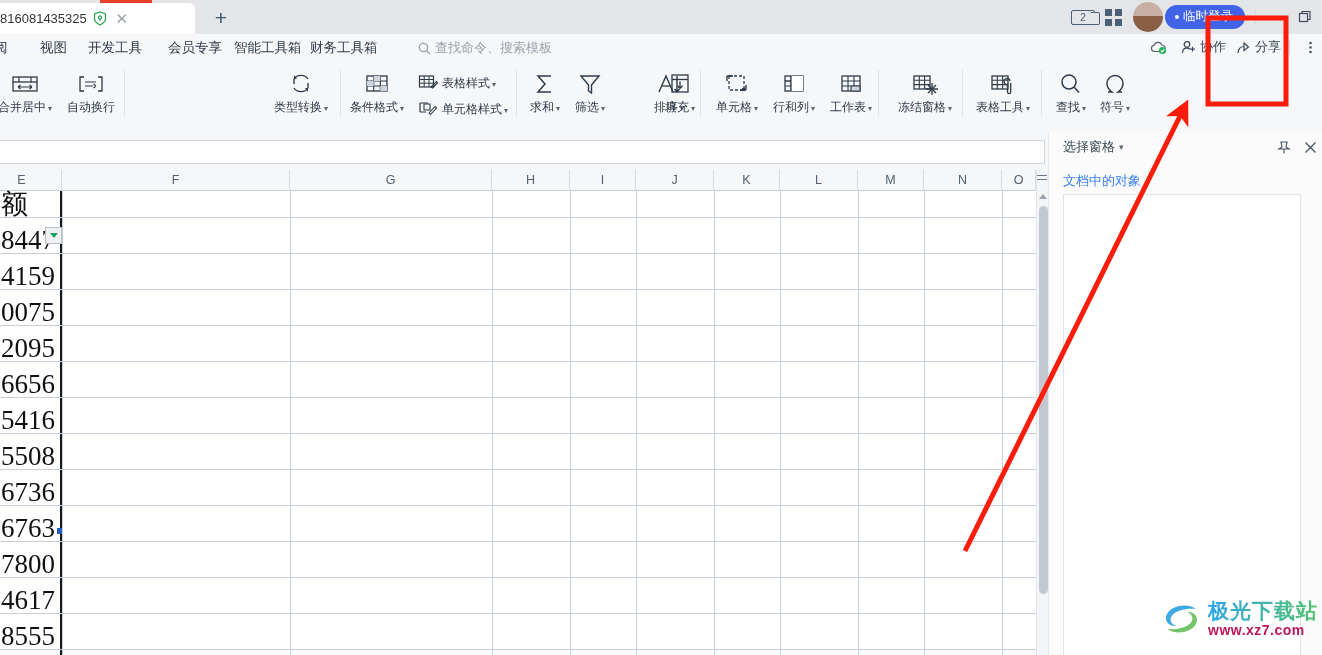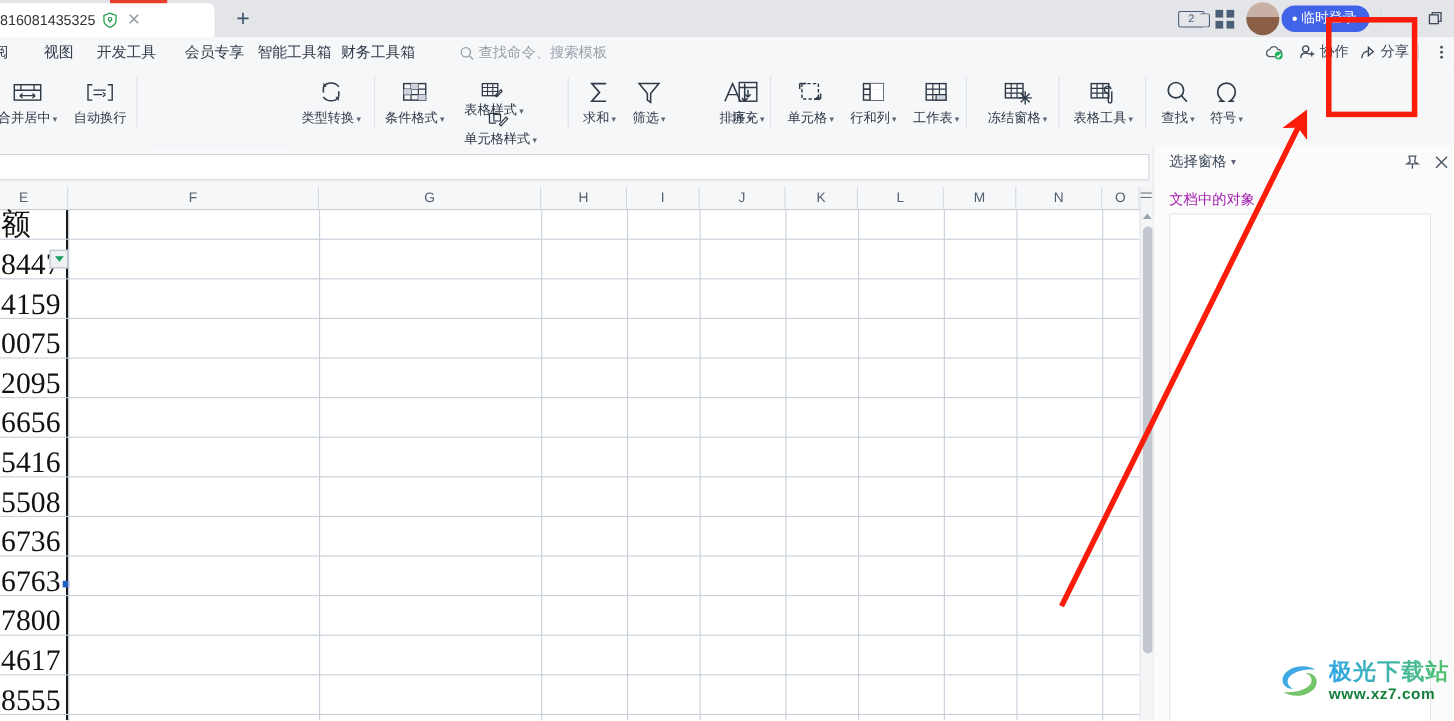--- a/index.html
+++ b/index.html
@@ -101,7 +101,7 @@
   .btn-v .lb { font-size: 12px; color: #2f3a48; white-space: nowrap; margin-top: 3px; }
   .caret { font-size: 8px; color: #5c6675; margin-left: 2px; }
   .btn-h {
-    position: absolute; display: flex; align-items: center; color: #2f3a48; flex-direction: column;
+    position: absolute; display: flex; align-items: center; color: #2f3a48;
   }
   .btn-h .lb { font-size: 12px; margin-left: 4px; white-space: nowrap; }
 

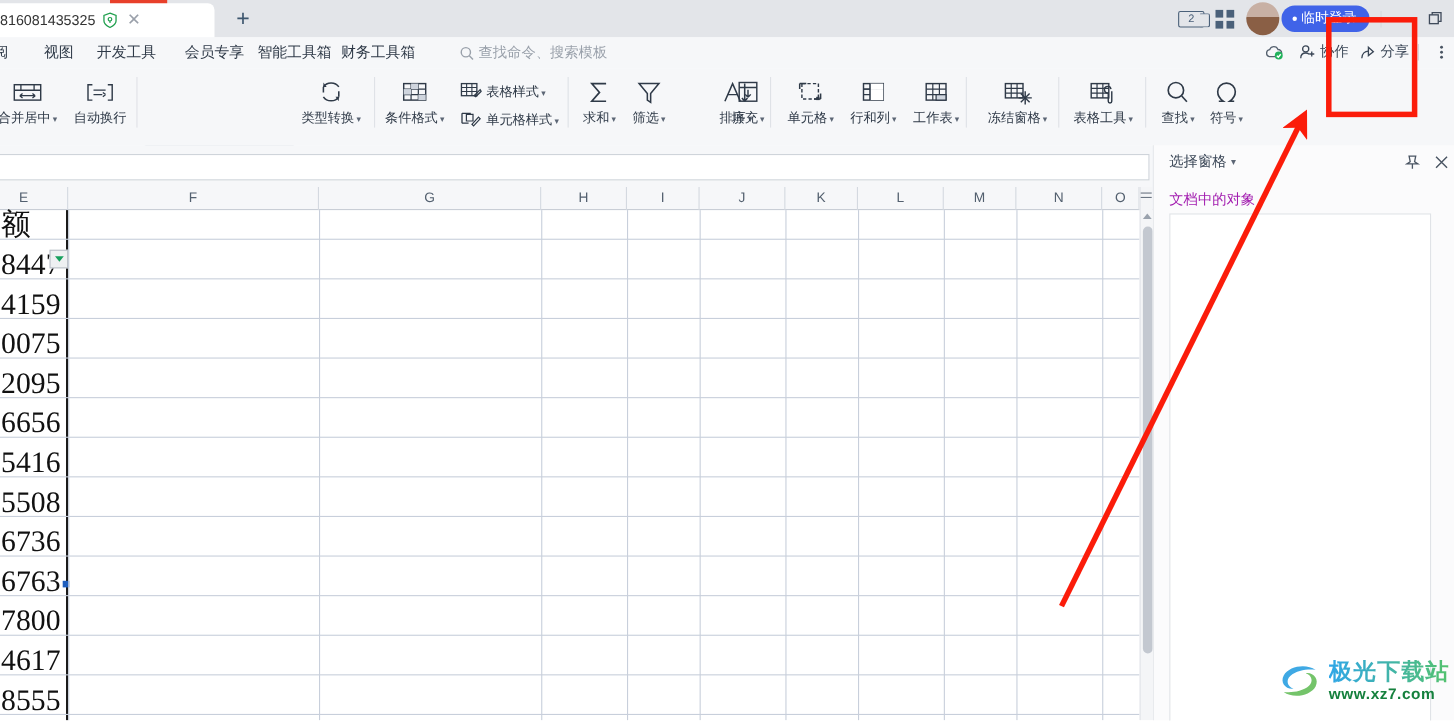--- a/index.html
+++ b/index.html
@@ -171,7 +171,7 @@
   .rp-title { font-size: 13px; color: #3b4757; margin-left: 14px; }
   .rp-head .sp { flex: 1; }
   .rp-ico { width: 26px; height: 26px; display: flex; align-items: center; justify-content: center; color: #4a5563; }
-  .rp-sub { position: absolute; left: 14px; top: 40px; font-size: 13px; color: #a21caf; }
+  .rp-sub { position: absolute; left: 14px; top: 40px; font-size: 13px; color: #3b82f6; }
   .rp-box { position: absolute; left: 14px; top: 62px; width: 238px; height: 530px; background: #fff; border: 1px solid #e0e3e7; }
 
   

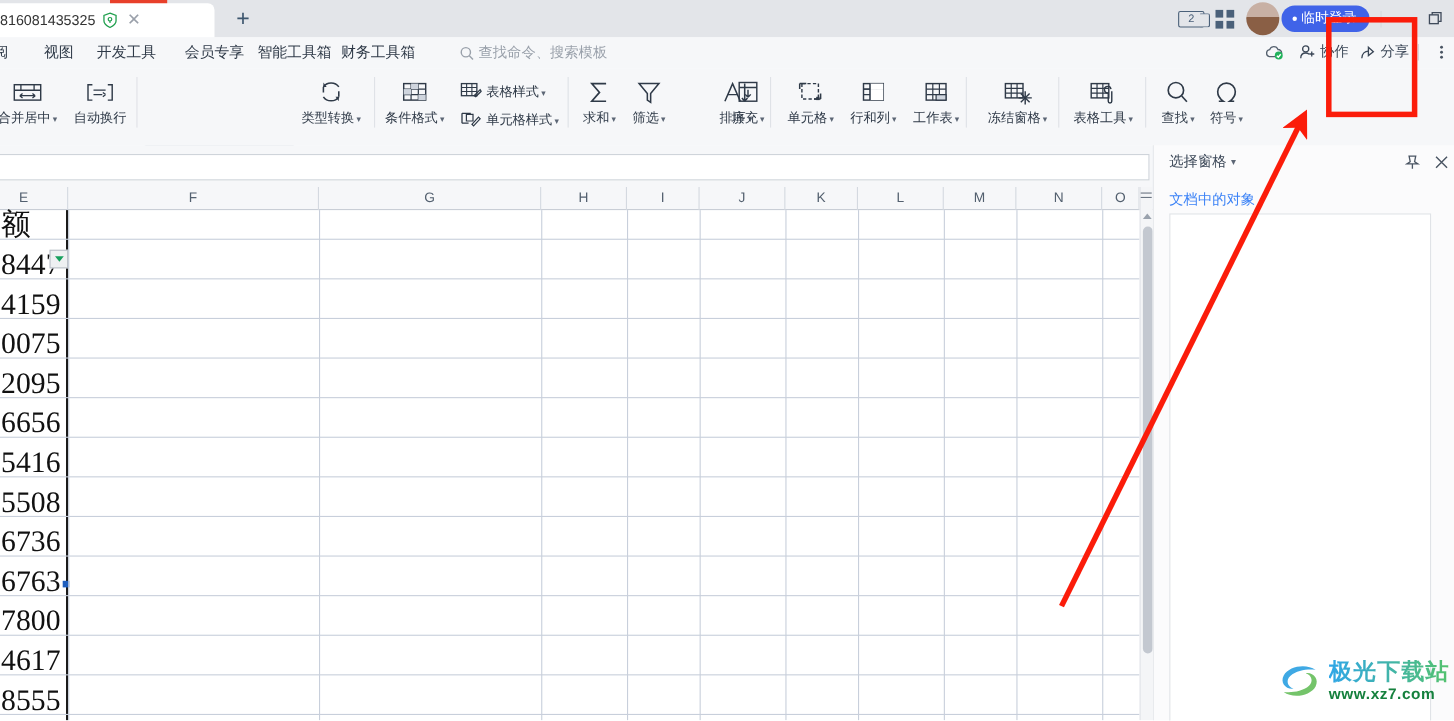--- a/index.html
+++ b/index.html
@@ -183,7 +183,7 @@
   .wm-main { font-size: 21px; font-weight: bold; letter-spacing: 1px;
     background: linear-gradient(90deg,#2fa6e8,#53c26c); -webkit-background-clip: text;
     background-clip: text; color: transparent; line-height: 22px; }
-  .wm-sub { font-size: 14px; font-weight: bold; color: #15803d; line-height: 16px; letter-spacing: .5px; }
+  .wm-sub { font-size: 14px; font-weight: bold; color: #be185d; line-height: 16px; letter-spacing: .5px; }
 </style>
 </head>
 <body>

